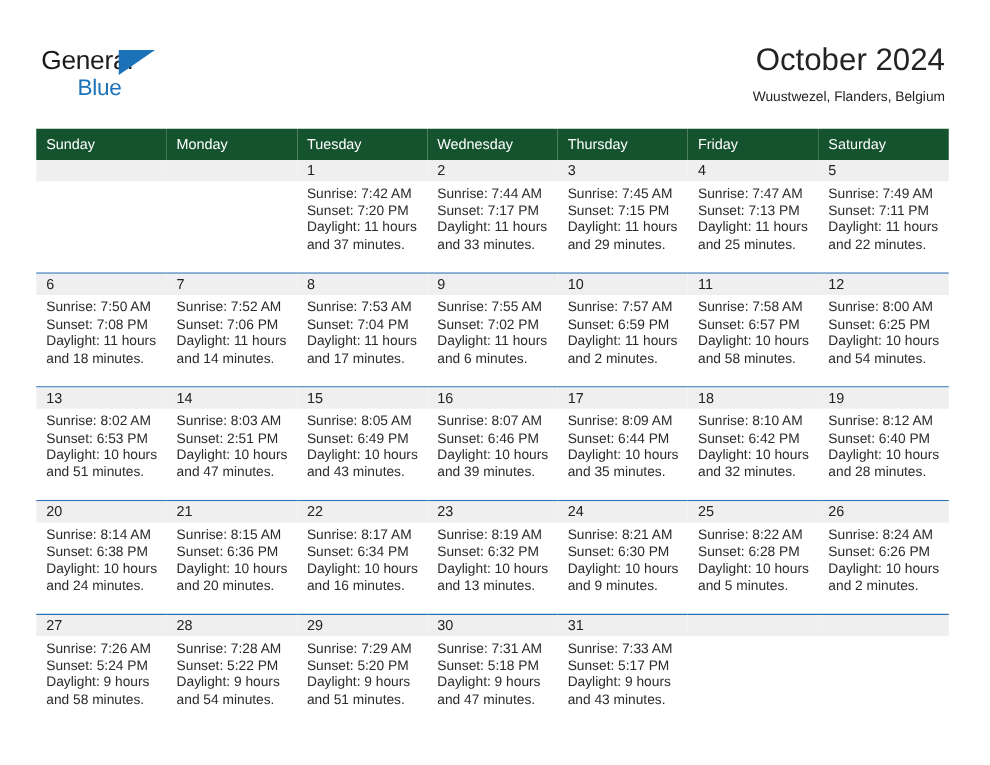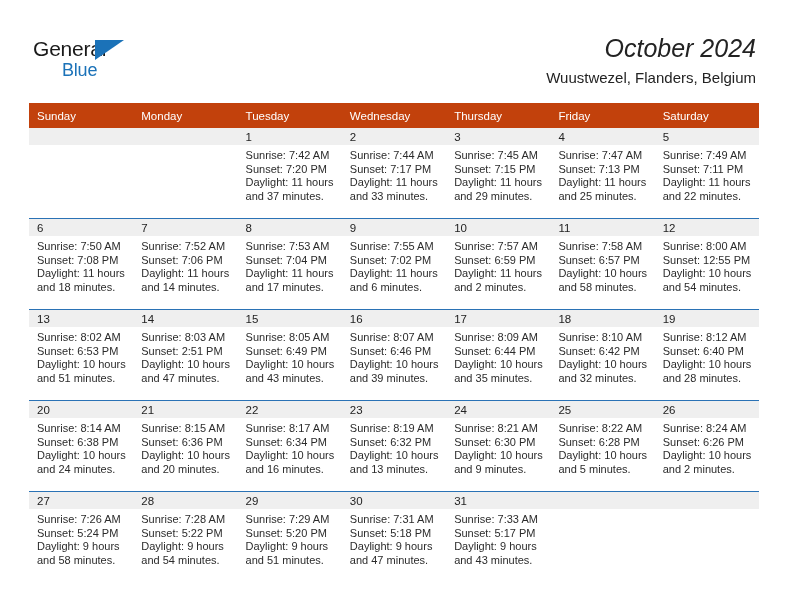--- a/index.html
+++ b/index.html
@@ -75,7 +75,6 @@
     color: #232323;
     line-height: 30px;
     white-space: nowrap;
-    font-style: italic;
   }
   .cal-subtitle {
     font-size: 15px;

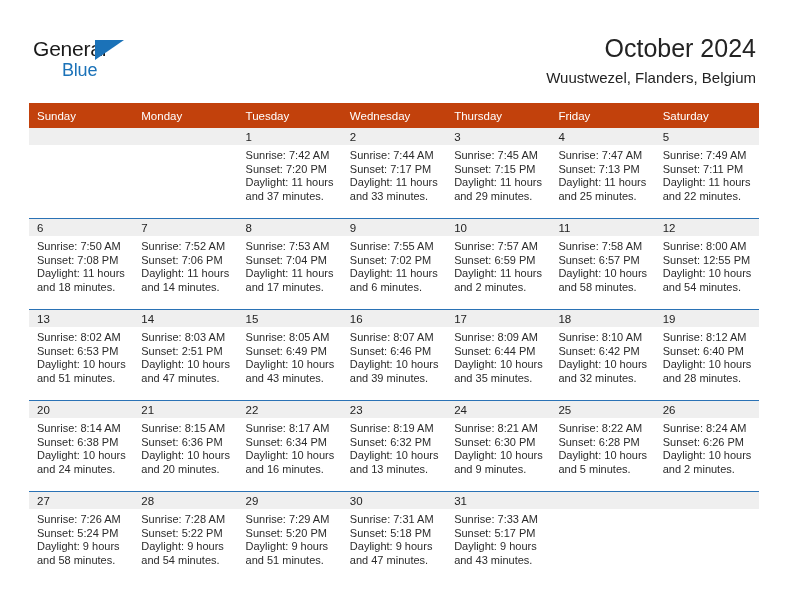--- a/index.html
+++ b/index.html
@@ -77,7 +77,7 @@
     white-space: nowrap;
   }
   .cal-subtitle {
-    font-size: 15px;
+    font-size: 11px;
     color: #232323;
     line-height: 20px;
     margin-top: 5px;

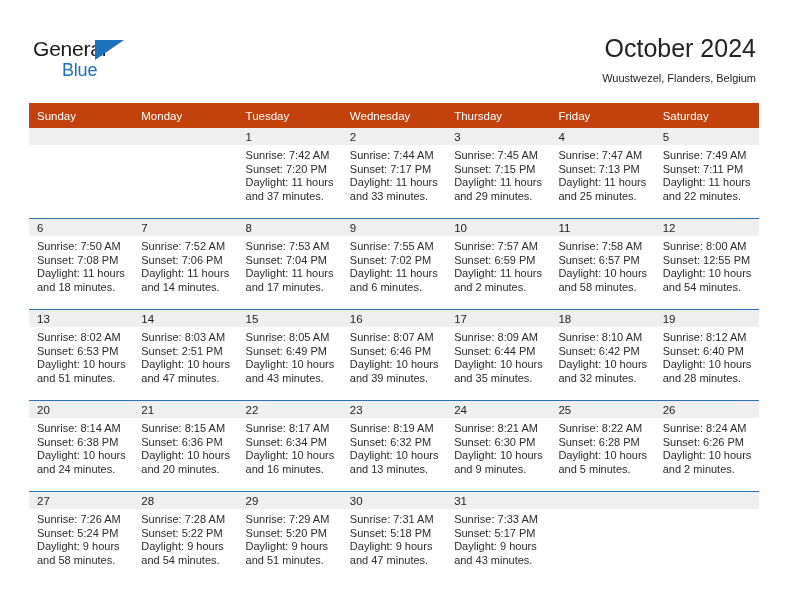--- a/index.html
+++ b/index.html
@@ -96,7 +96,7 @@
   .calendar col { width: 104.28px; }
 
   .calendar thead th {
-    background: #c2410c;
+    background: #14532d;
     color: #ffffff;
     font-size: 11.5px;
     font-weight: normal;

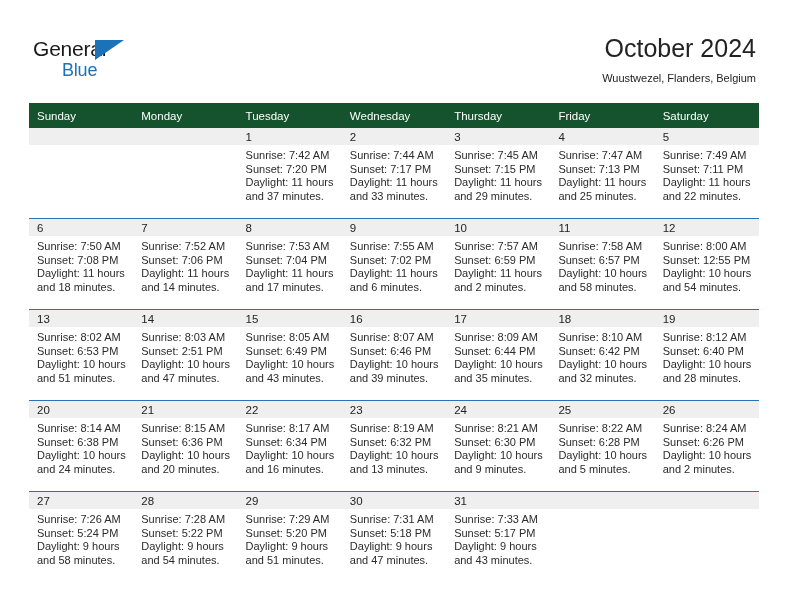--- a/index.html
+++ b/index.html
@@ -321,7 +321,7 @@
               <div class="daynum-strip">12</div>
               <div class="day-info">
                 <div>Sunrise: 8:00 AM</div>
-                <div>Sunset: 12:55 PM</div>
+                <div>Sunset: 6:25 PM</div>
                 <div>Daylight: 10 hours</div>
                 <div>and 54 minutes.</div>
               </div>

